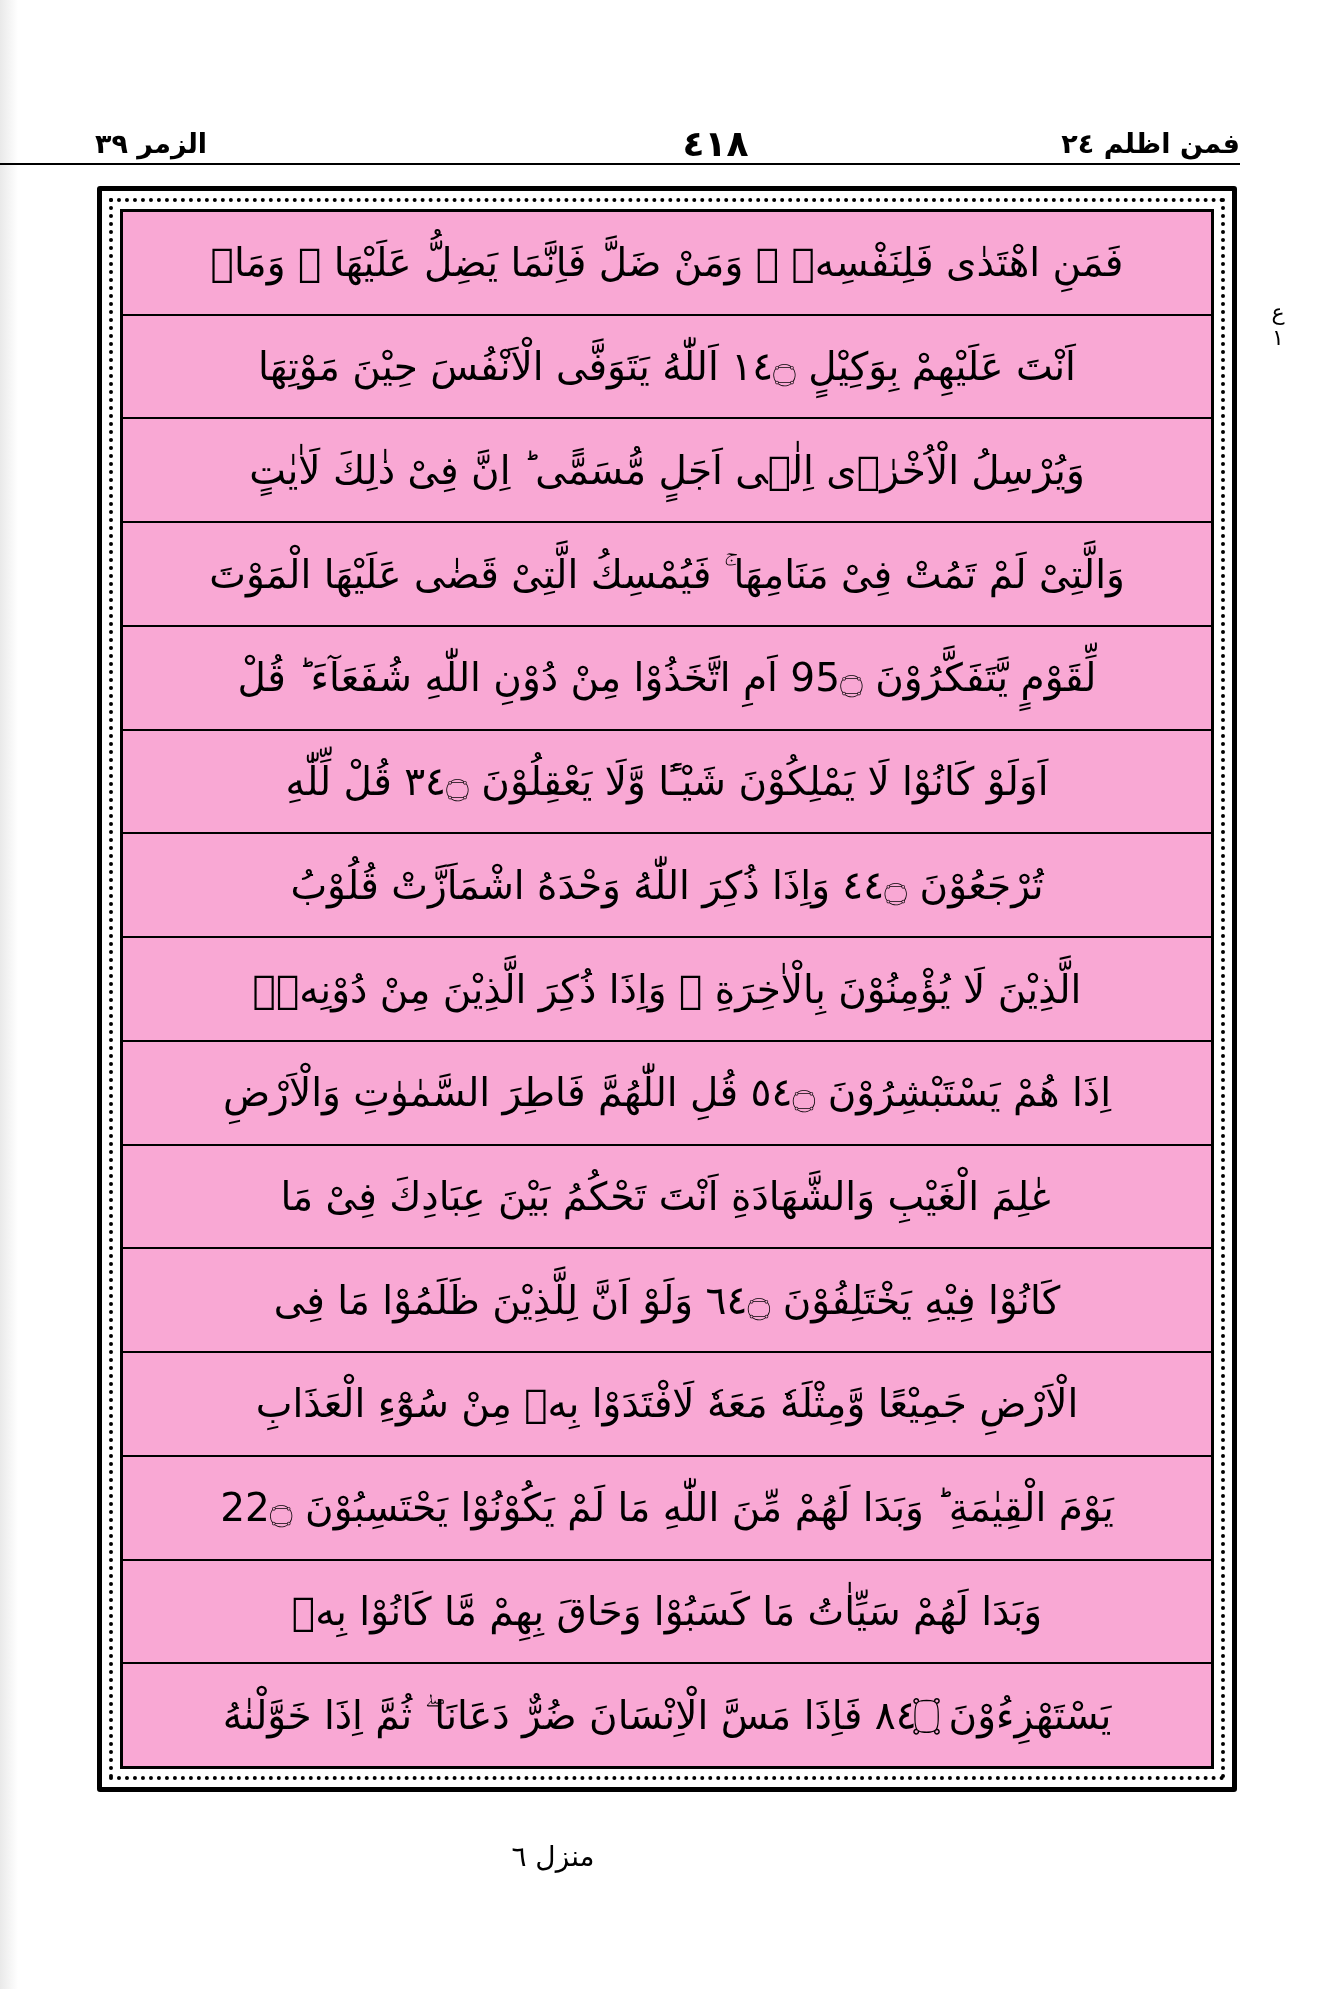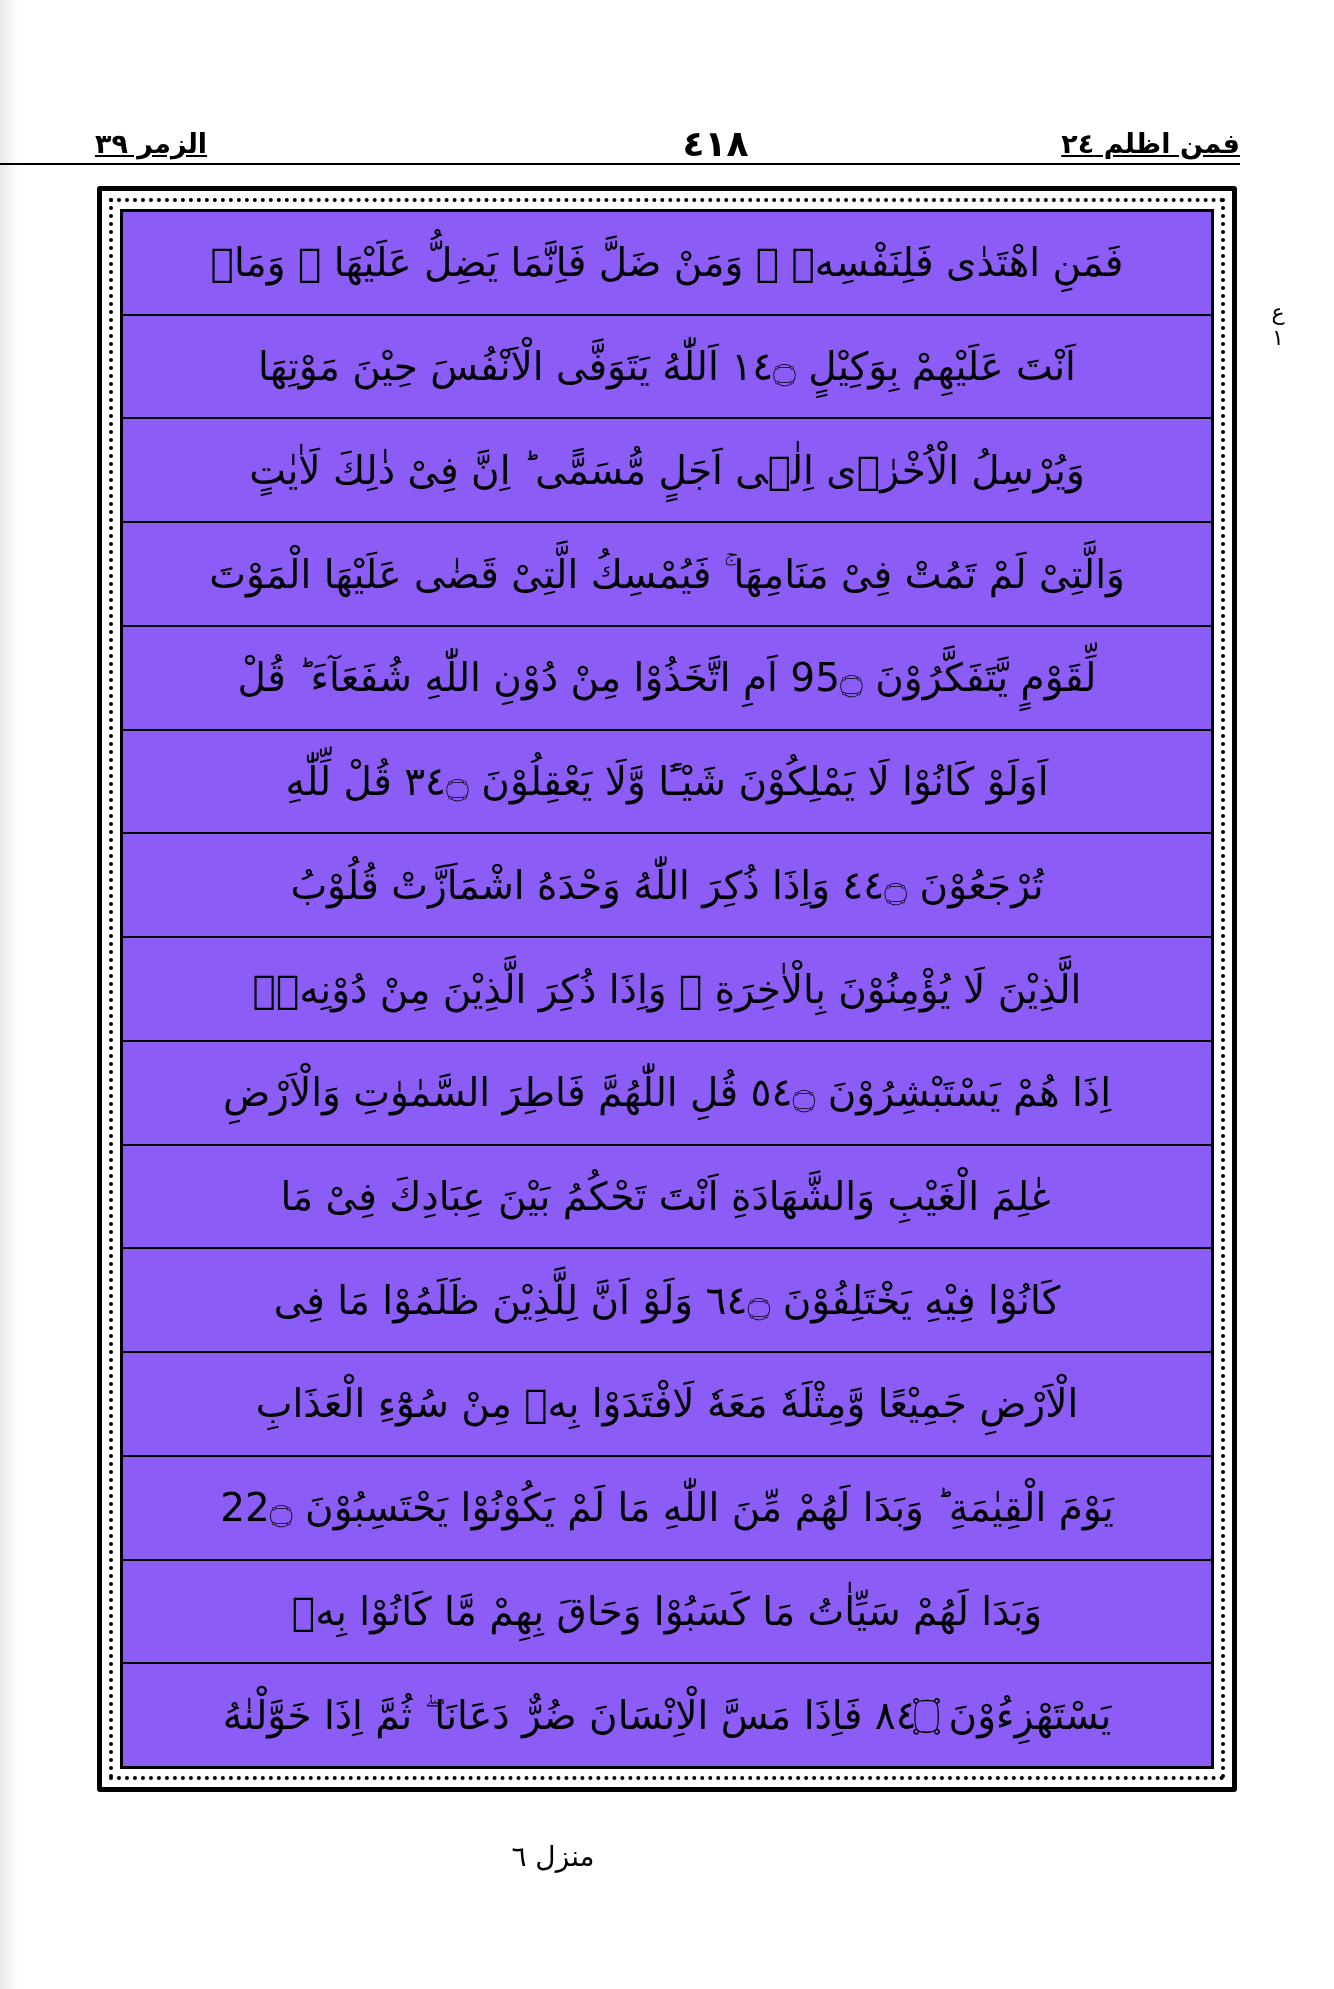--- a/index.html
+++ b/index.html
@@ -43,7 +43,6 @@
     white-space: nowrap;
     line-height: 1;
     font-weight: 600;
-    text-decoration: underline;
   }
   .hdr-center {
     font-family: "DejaVu Sans", sans-serif;

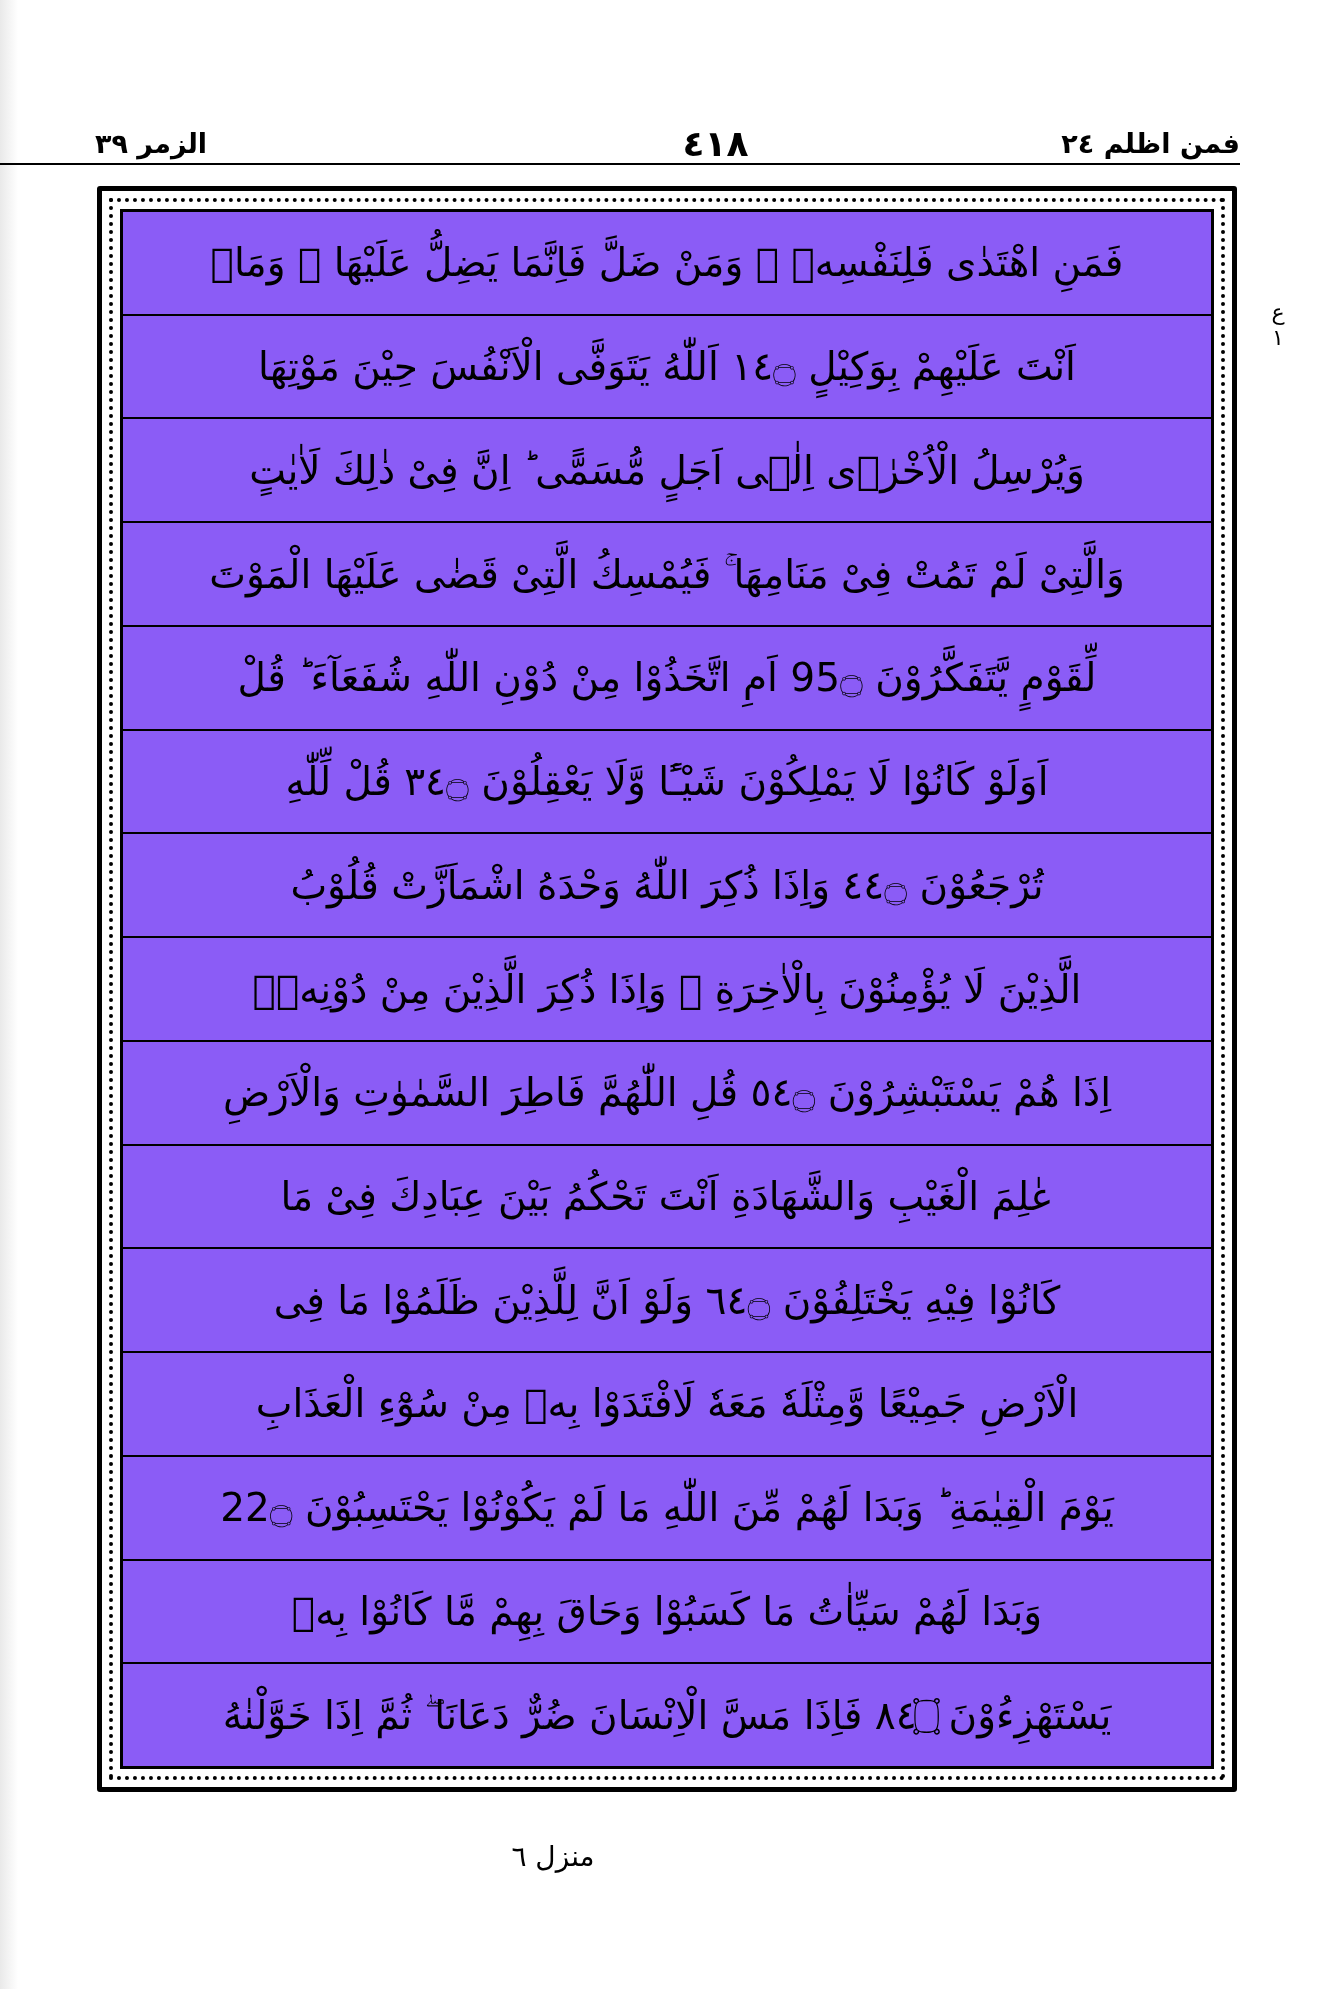--- a/index.html
+++ b/index.html
@@ -97,7 +97,7 @@
     bottom: 7px;
     border: 3px solid #000000;
     box-sizing: border-box;
-    background: #8b5cf6;
+    background: #f9a8d4;
     overflow: hidden;
   }
 

